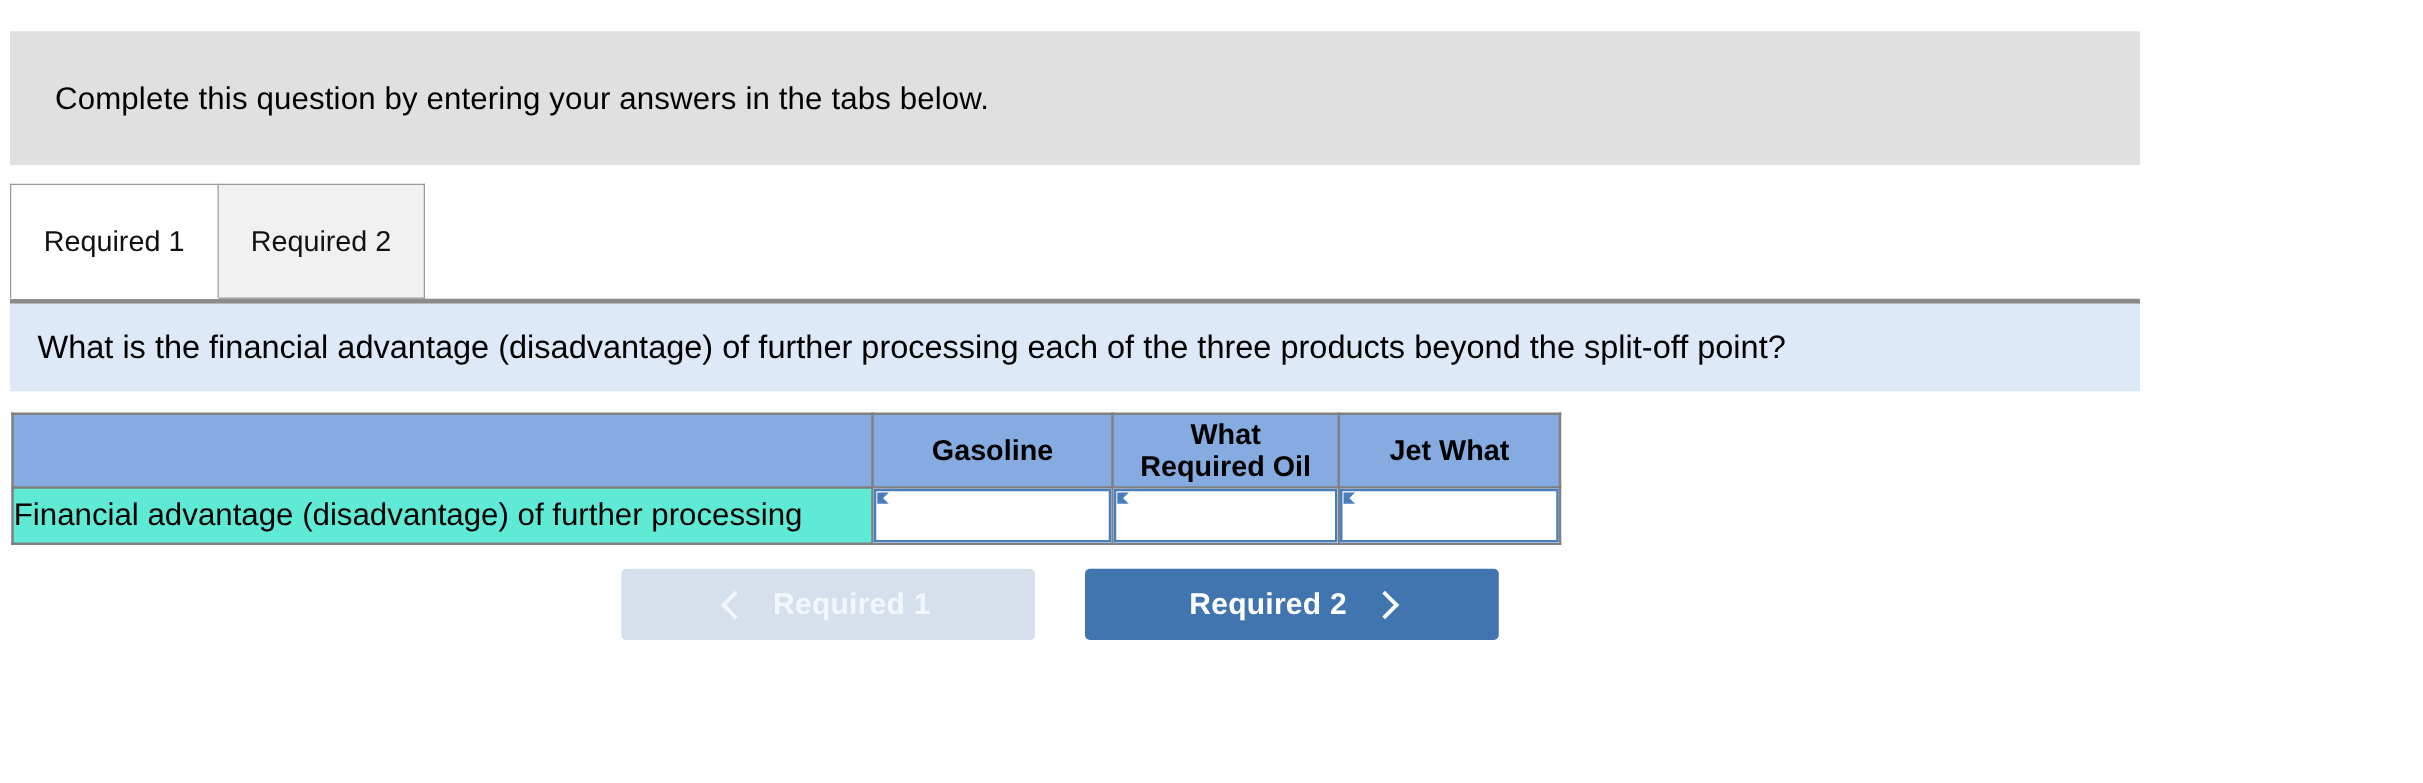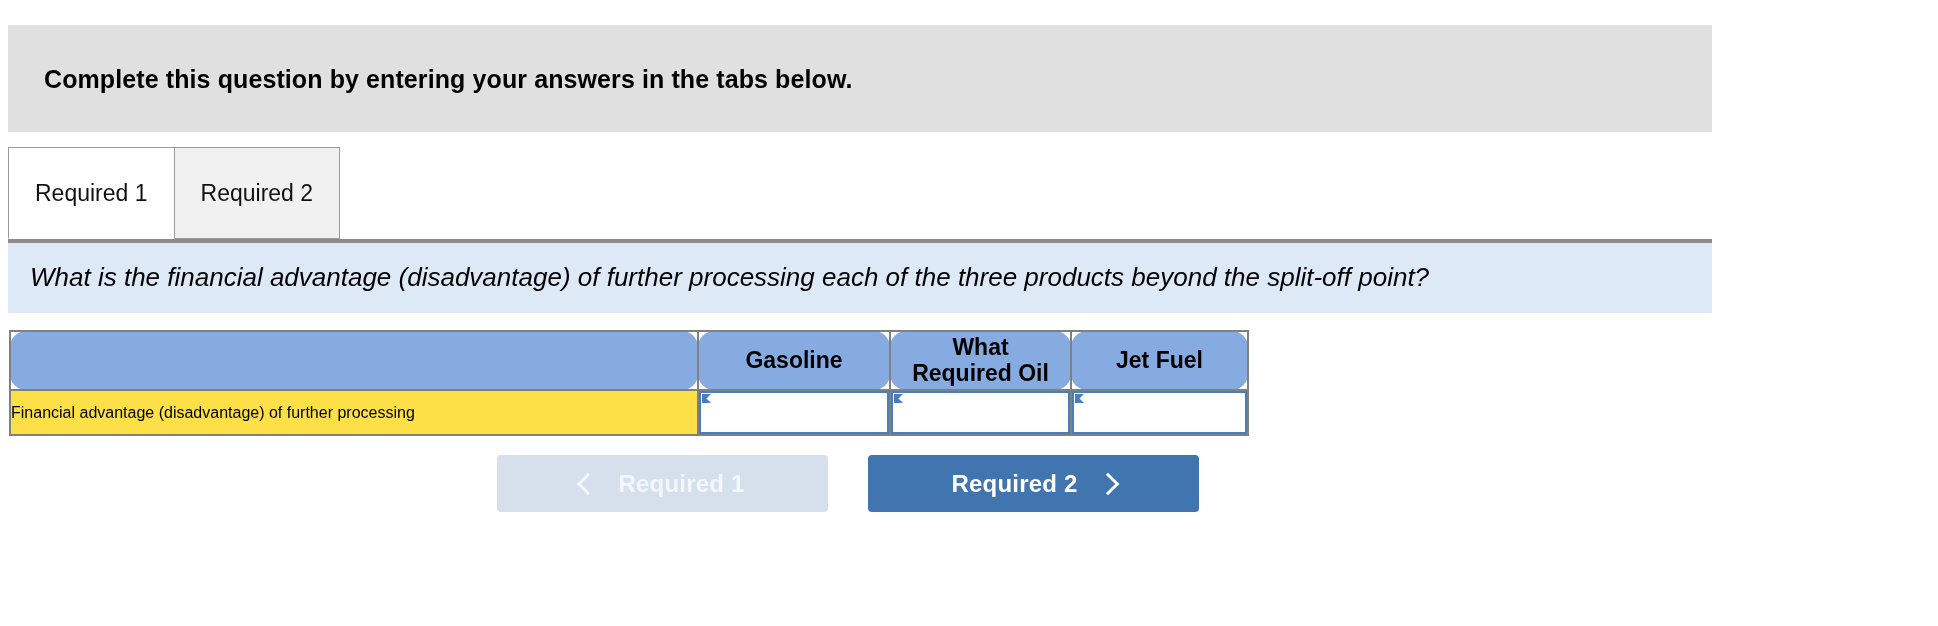--- a/index.html
+++ b/index.html
@@ -31,7 +31,7 @@
     left: 36px;
     top: 40px;
     font-size: 25px;
-    font-weight: bold;
+    font-weight: normal;
     color: #000000;
     letter-spacing: 0.1px;
     white-space: nowrap;

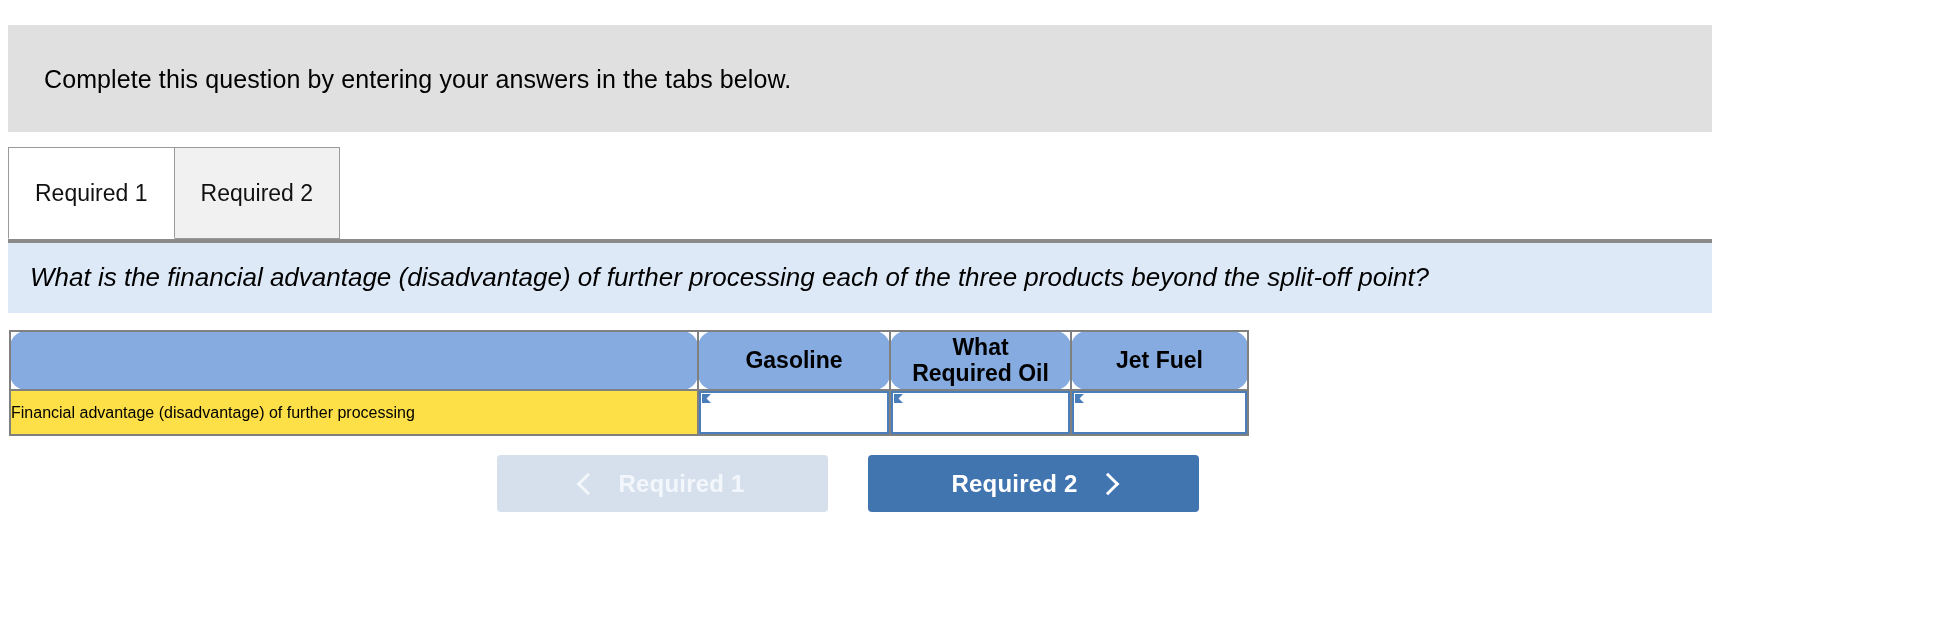--- a/index.html
+++ b/index.html
@@ -97,7 +97,6 @@
     font-size: 26px;
     color: #000000;
     white-space: nowrap;
-    font-style: italic;
   }
 
   

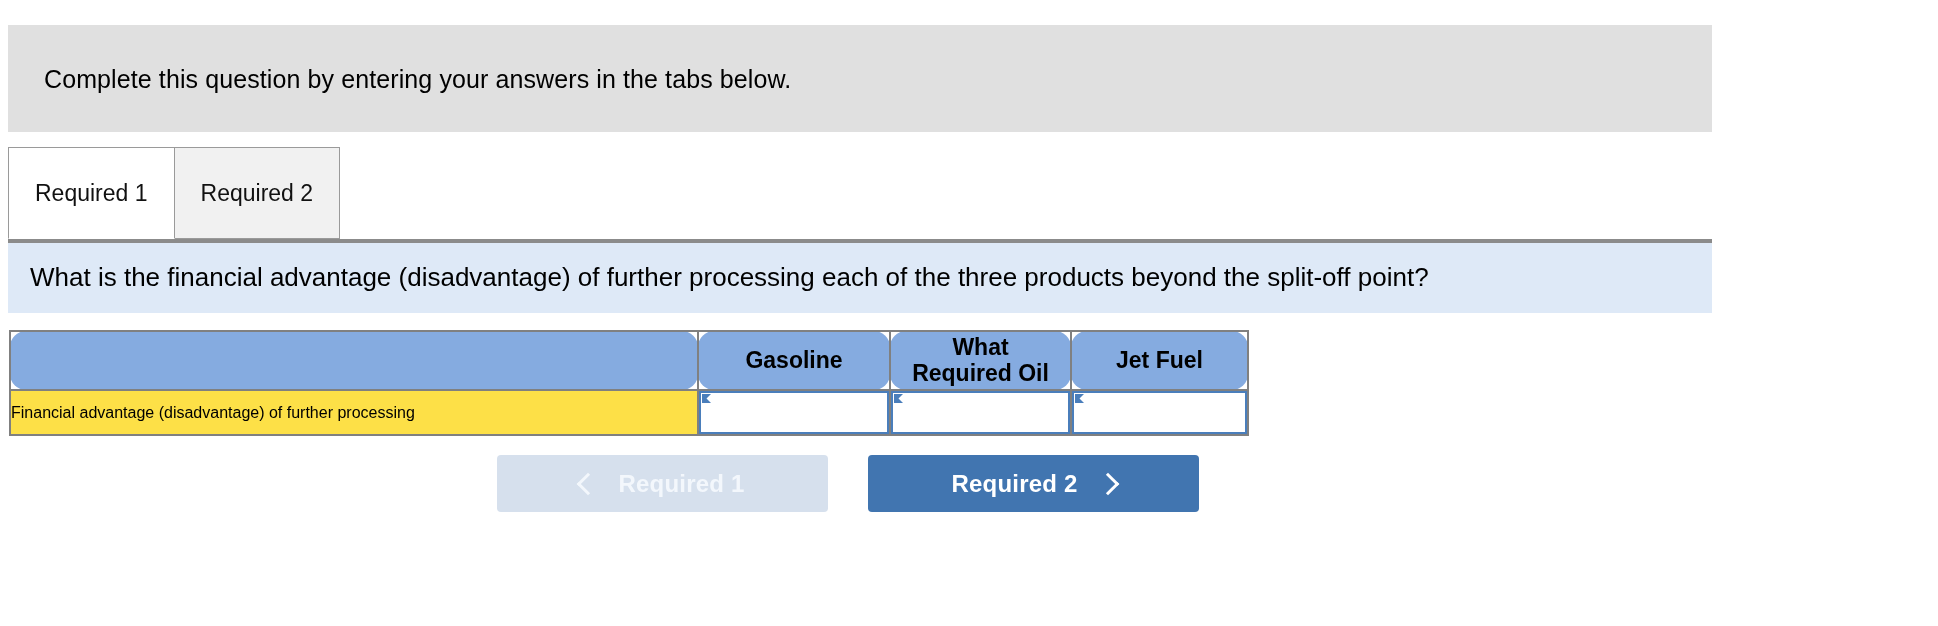--- a/index.html
+++ b/index.html
@@ -121,7 +121,6 @@
     vertical-align: middle;
     line-height: 1.12;
     height: 57px;
-    border-radius: 16px;
   }
   .hdr-blank { width: 686px; }
   .col-gas   { width: 190px; }

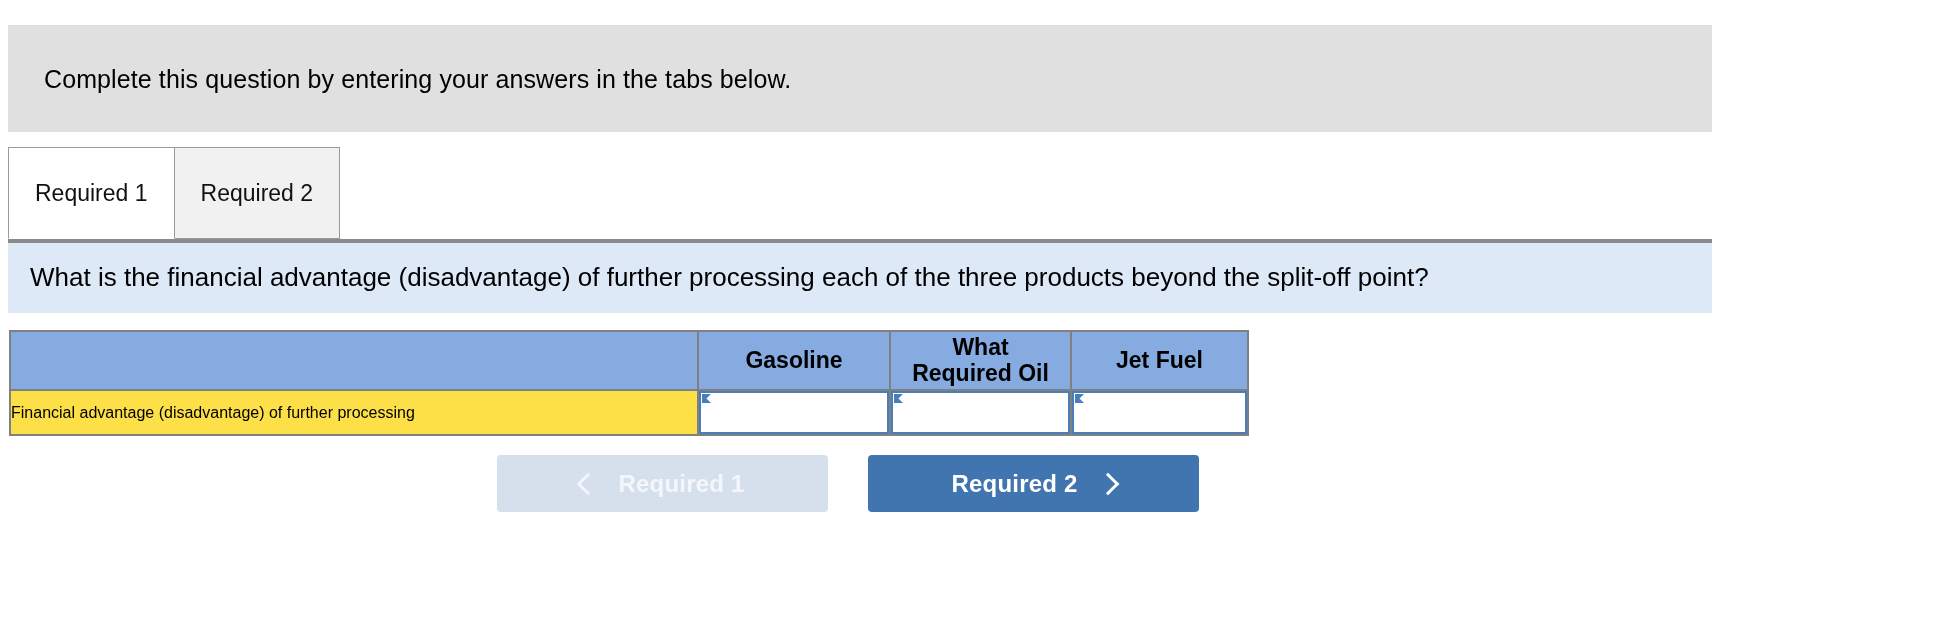--- a/index.html
+++ b/index.html
@@ -273,7 +273,7 @@
         <span>What</span><br>
         <span>Required Oil</span>
       </th>
-      <th class="hdr col-jet">Jet Fuel</th>
+      <th class="hdr col-jet">Jet What</th>
     </tr>
   </thead>
   <tbody>

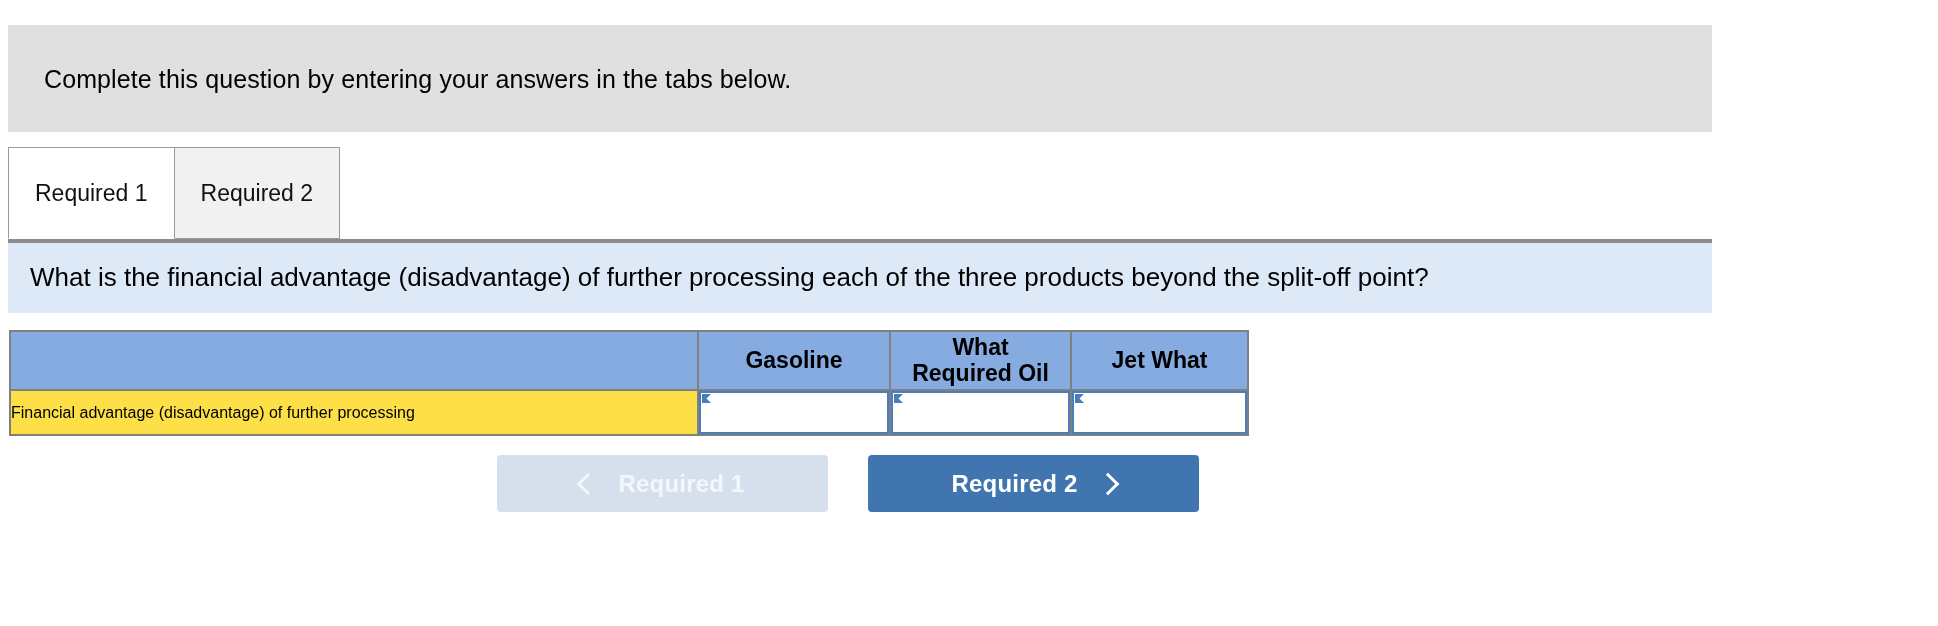--- a/index.html
+++ b/index.html
@@ -128,8 +128,8 @@
   .col-jet   { width: 175px; }
 
   .row-label {
-    background: #fde047;
-    font-size: 16px;
+    background: #5eead4;
+    font-size: 25px;
     color: #000000;
     height: 43px;
     padding-left: 8px;

